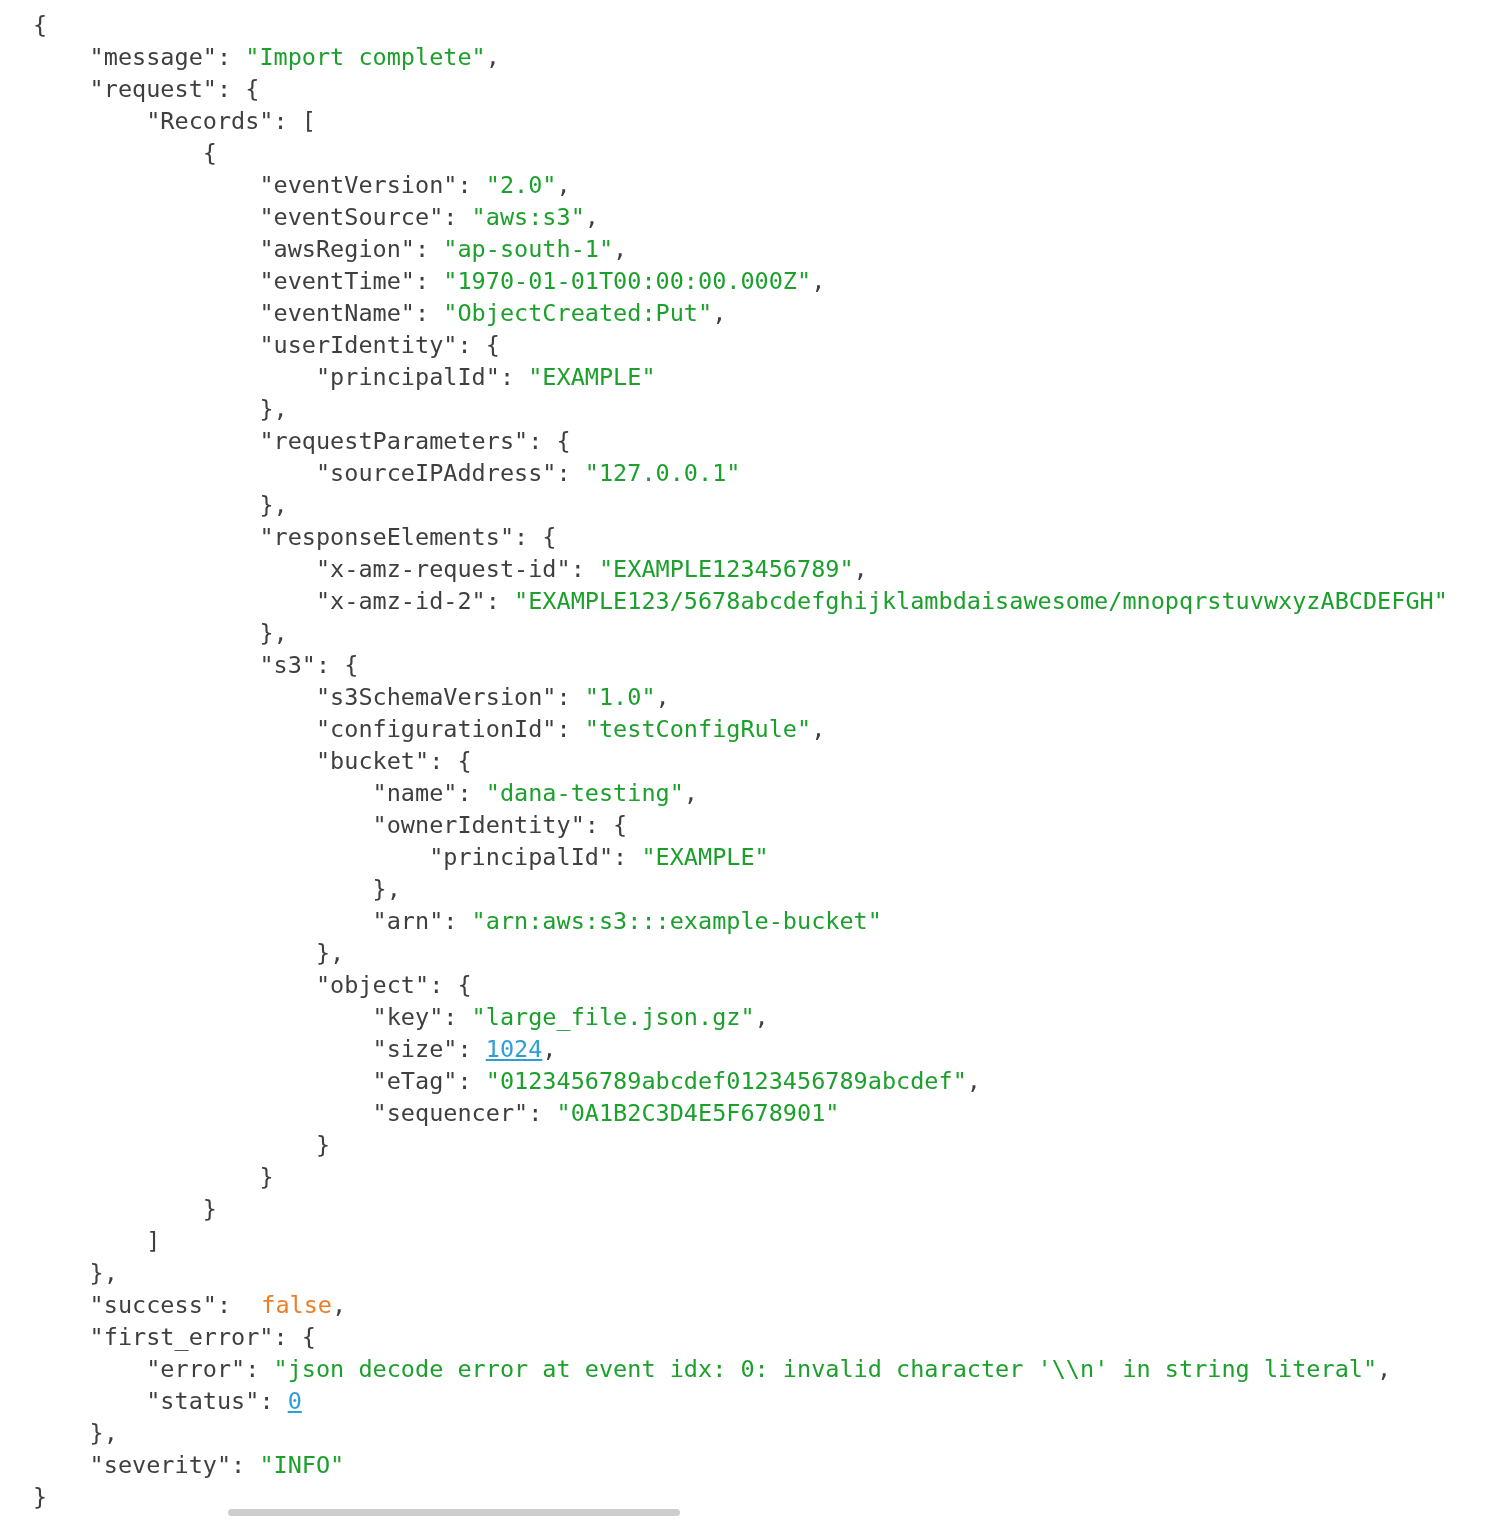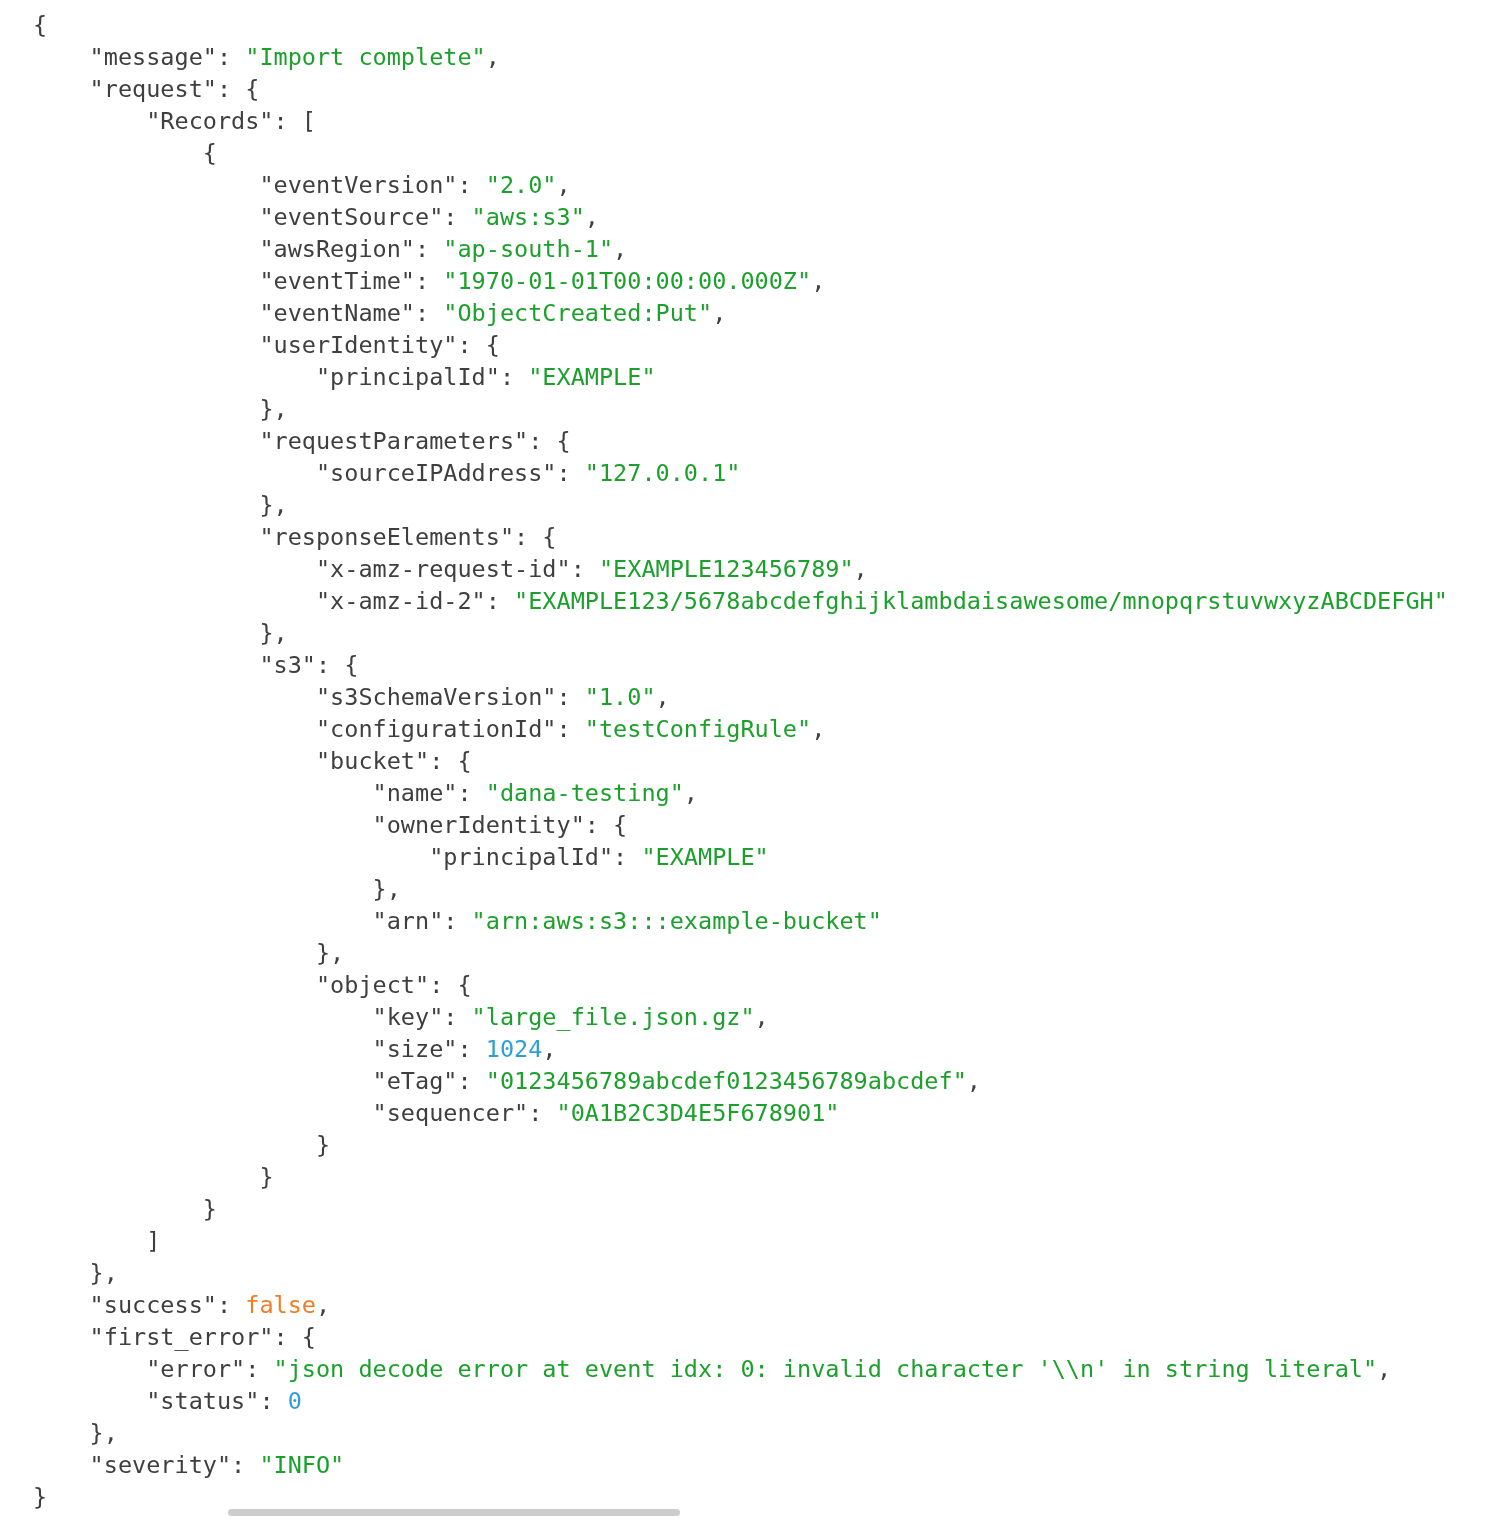--- a/index.html
+++ b/index.html
@@ -29,7 +29,7 @@
   .tok-k { color: var(--c-key, #3f3f3f); }
   .tok-p { color: var(--c-punct, #3f3f3f); }
   .tok-s { color: var(--c-string, #1ca02c); }
-  .tok-n { color: var(--c-number, #2e9fd4); }
+  .tok-n { color: var(--c-number, #2e9fd4); text-decoration: underline; }
   .tok-b { color: var(--c-bool, #ef7d27); }
   .hscrollbar {
     position: absolute;

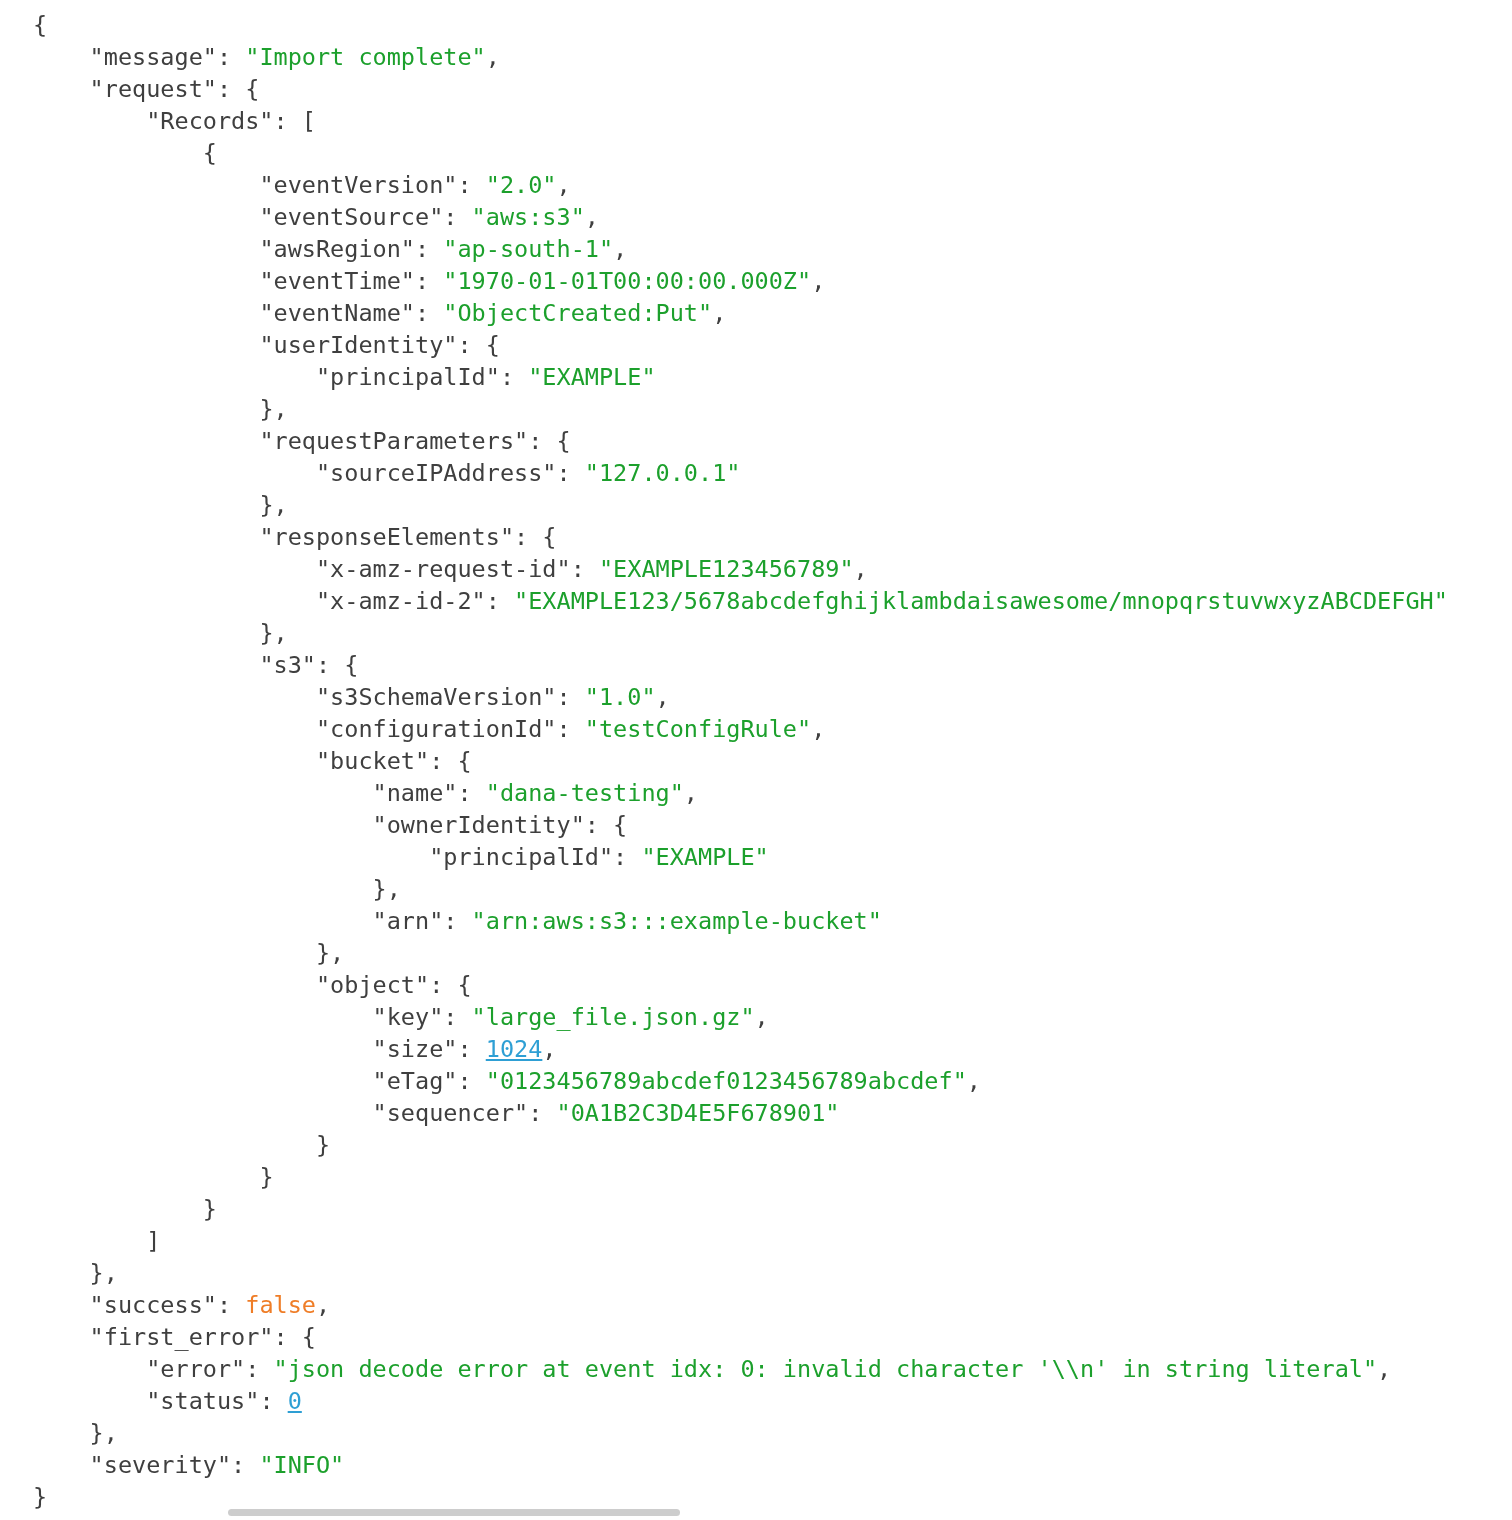--- a/index.html
+++ b/index.html
@@ -30,7 +30,7 @@
   .tok-p { color: var(--c-punct, #3f3f3f); }
   .tok-s { color: var(--c-string, #1ca02c); }
   .tok-n { color: var(--c-number, #2e9fd4); text-decoration: underline; }
-  .tok-b { color: var(--c-bool, #ef7d27); }
+  .tok-b { color: var(--c-bool, #ef7d27); margin-left: 16px; }
   .hscrollbar {
     position: absolute;
     left: 228px;

